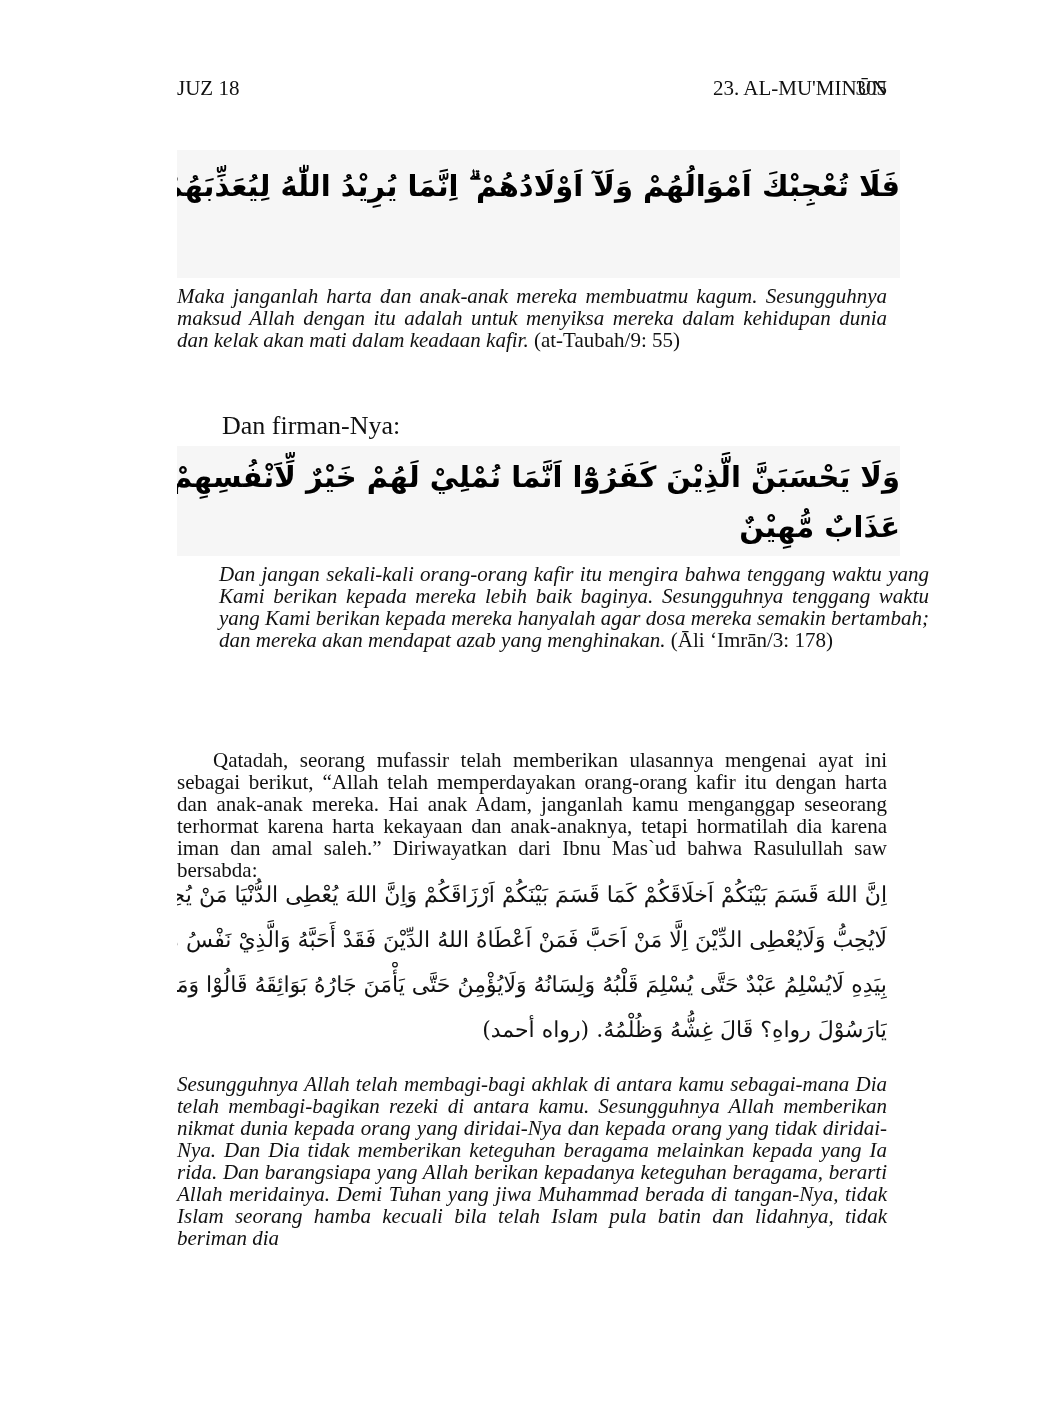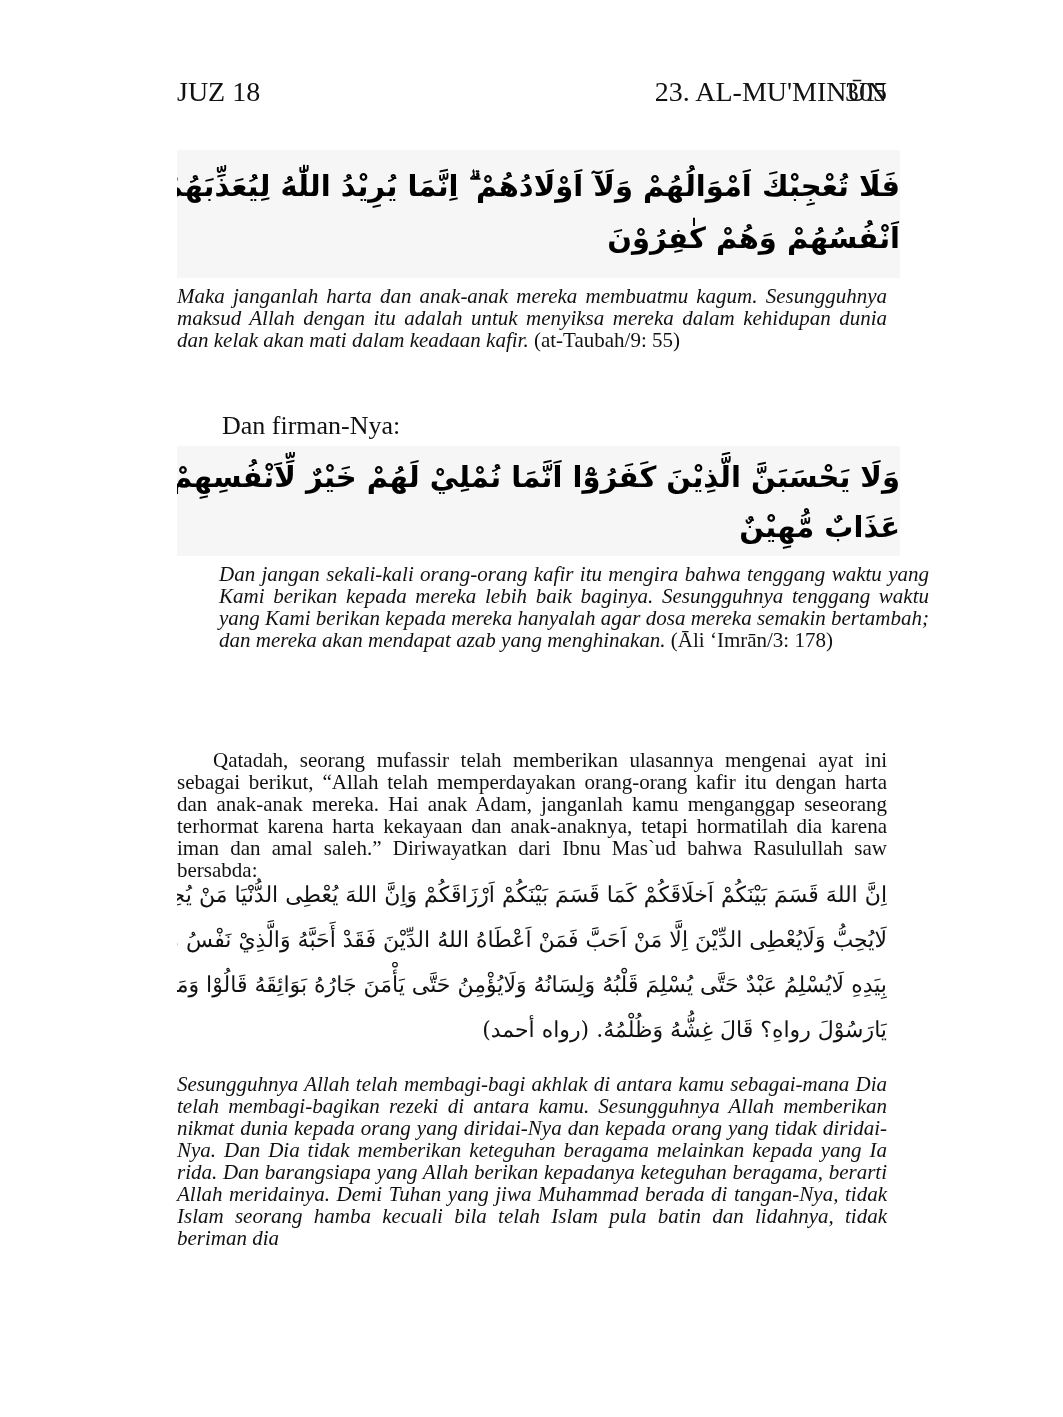--- a/index.html
+++ b/index.html
@@ -6,7 +6,7 @@
     body { width: 1063px; height: 1417px; position: relative; overflow: hidden;
            font-family: "Liberation Serif", "DejaVu Serif", serif; color: #111; }
     .header { position: absolute; top: 76px; left: 177px; width: 710px; height: 28px;
-              font-size: 28px; }
+              font-size: 21px; }
     .header span { position: absolute; top: 0; }
     .h-left { left: 0; }
     .h-center { left: 0; right: 0; text-align: right; }

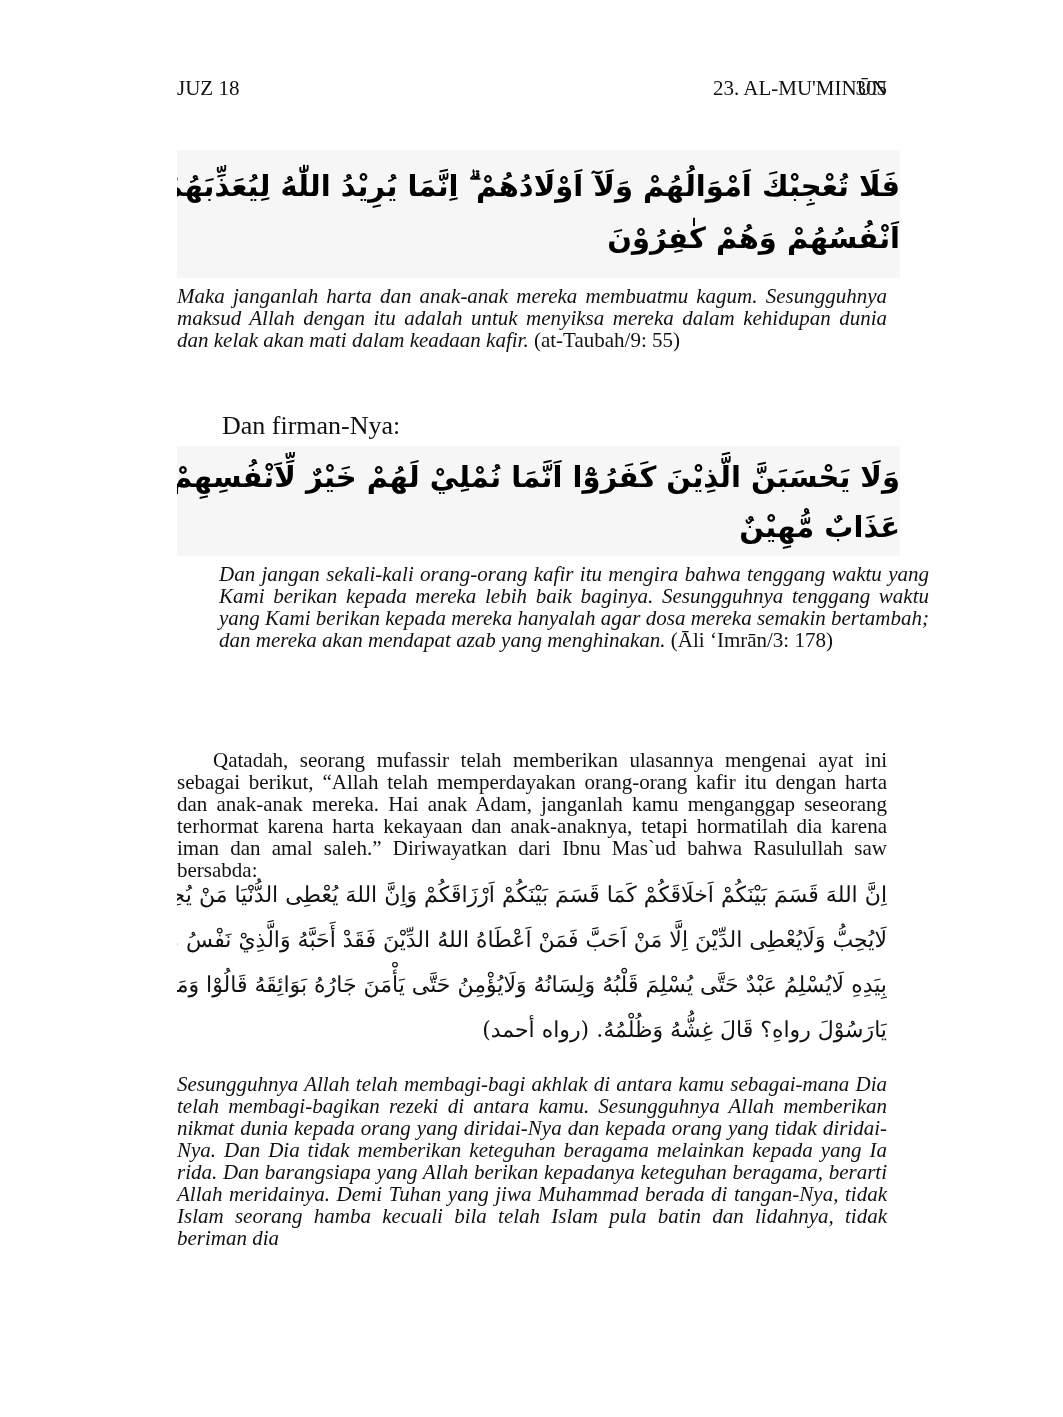--- a/index.html
+++ b/index.html
@@ -42,7 +42,6 @@
 
 <div class="arabic-block ar1">
   <span class="line">فَلَا تُعْجِبْكَ اَمْوَالُهُمْ وَلَآ اَوْلَادُهُمْ ۗ اِنَّمَا يُرِيْدُ اللّٰهُ لِيُعَذِّبَهُمْ بِهَا فِى الْحَيٰوةِ الدُّنْيَا وَتَزْهَقَ</span>
-  <span class="line">اَنْفُسُهُمْ وَهُمْ كٰفِرُوْنَ</span>
 </div>
 
 <div class="para italic p1">

